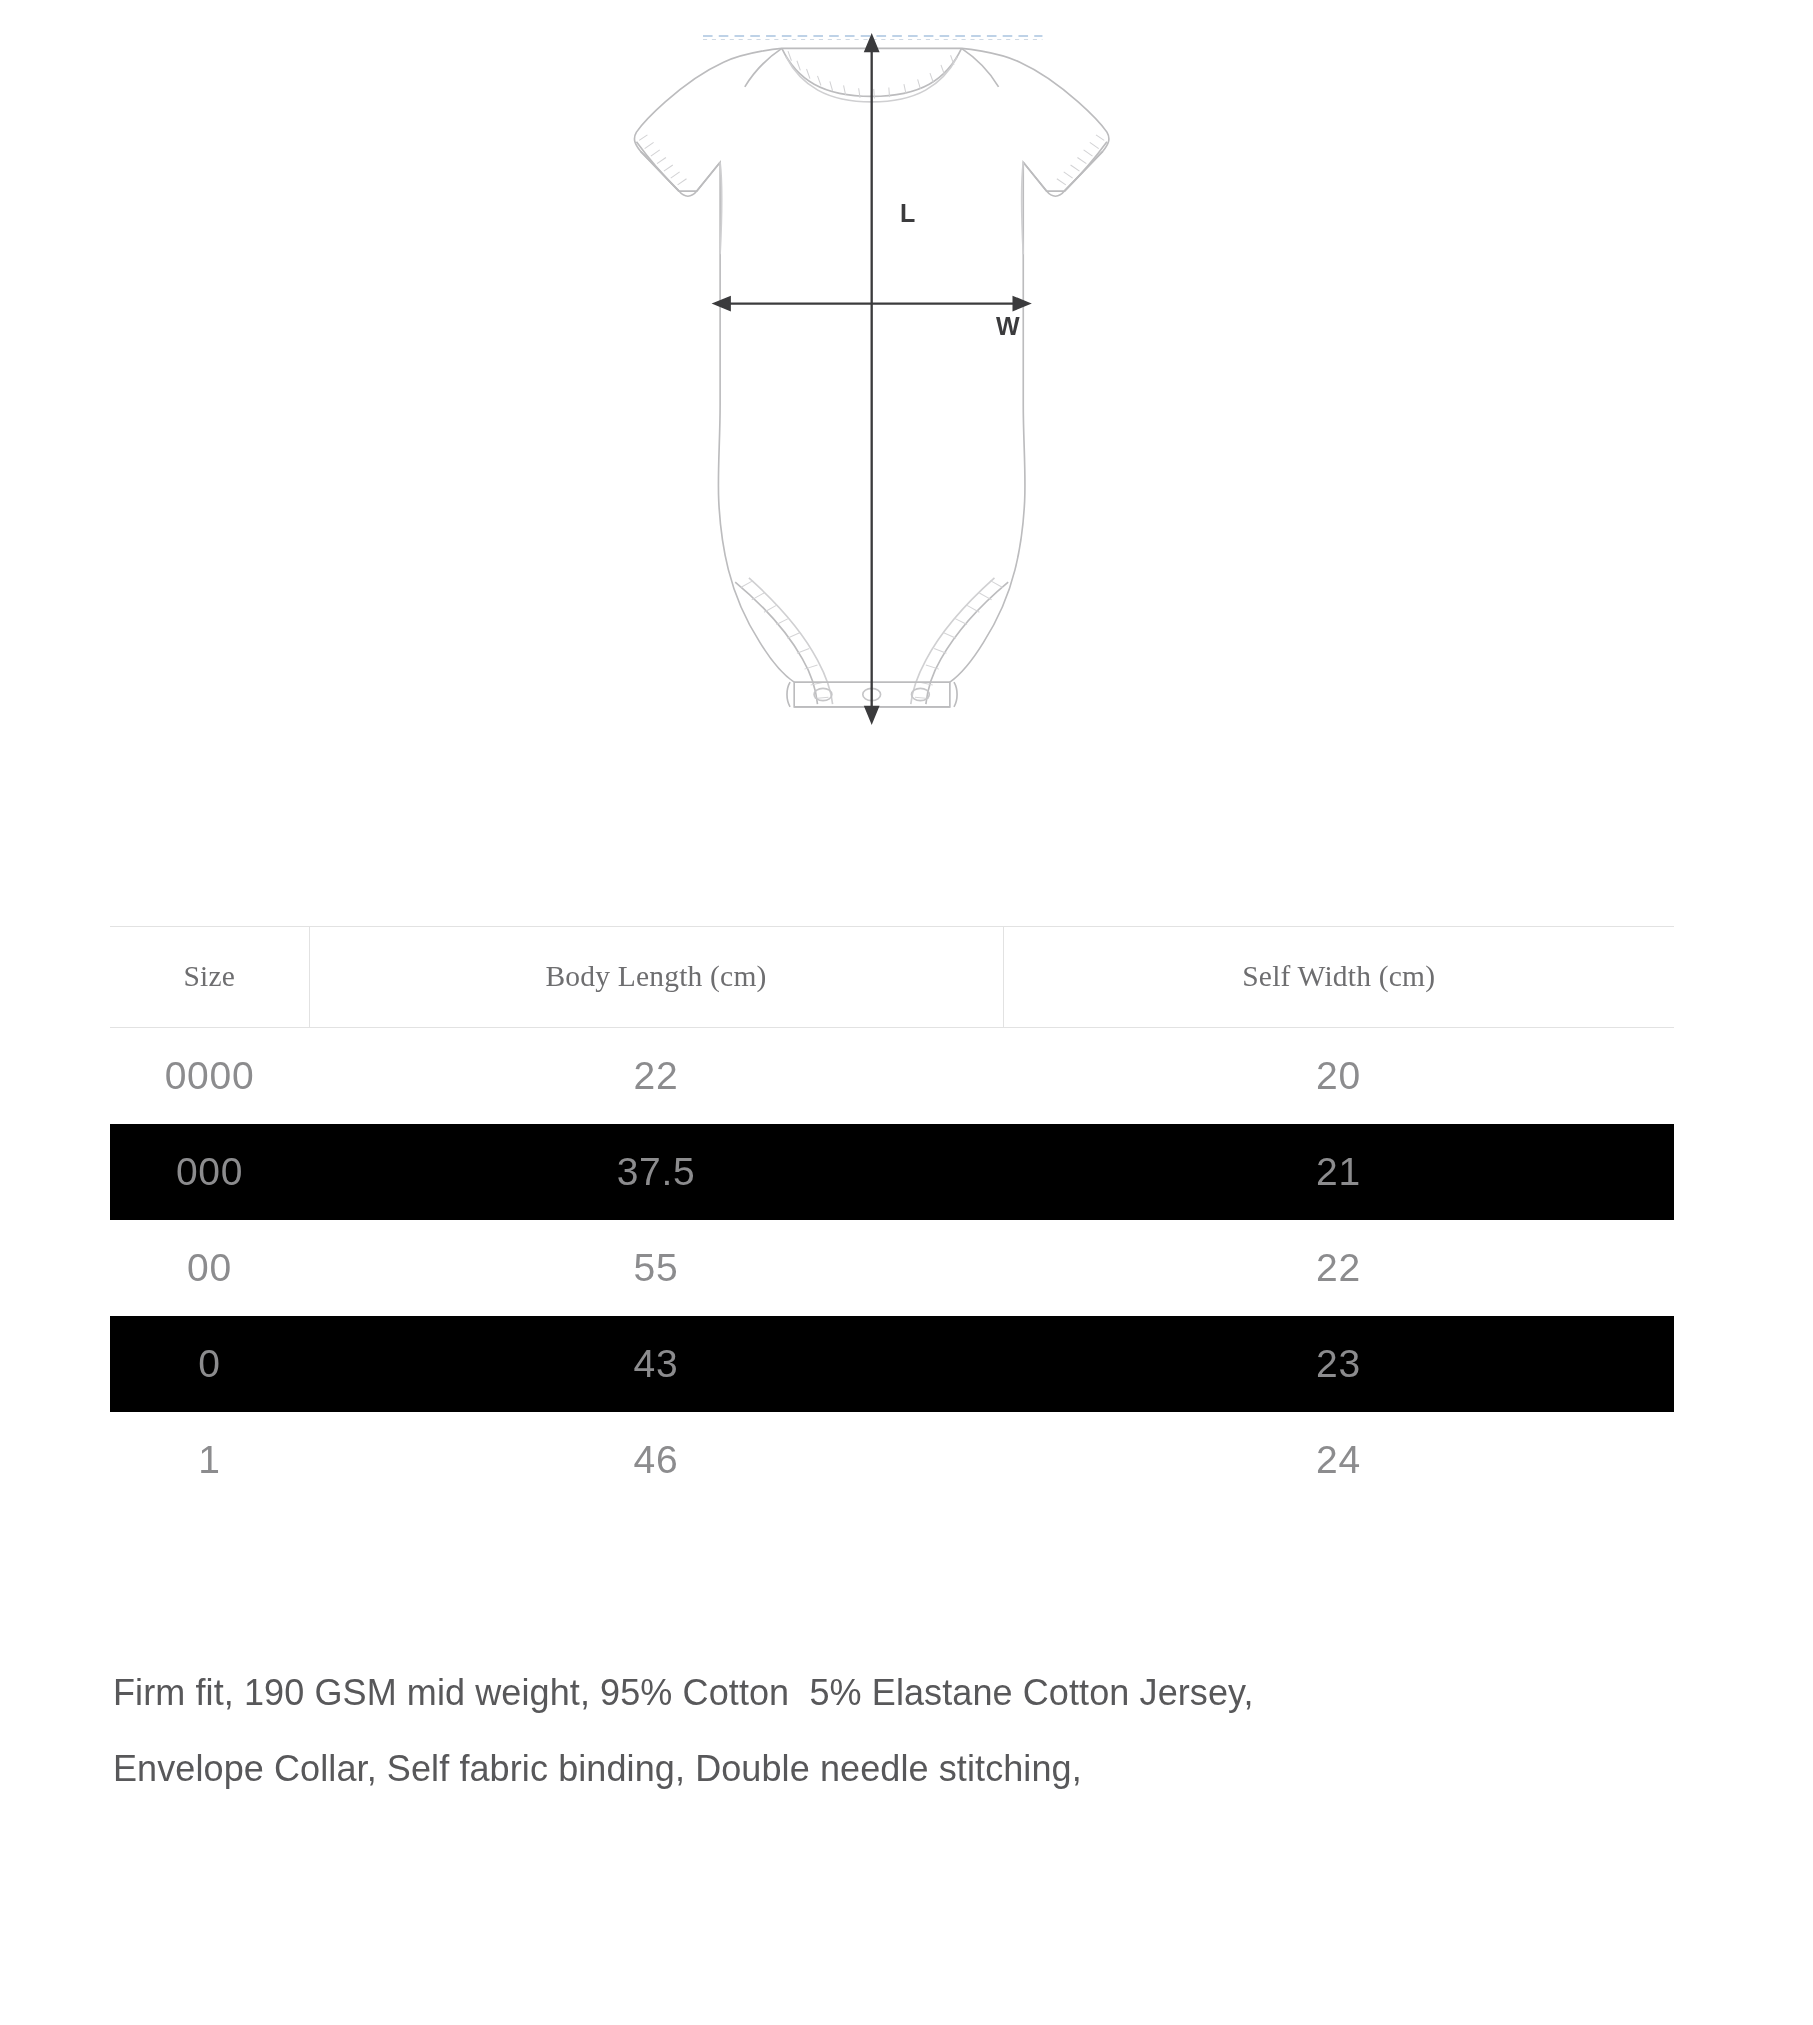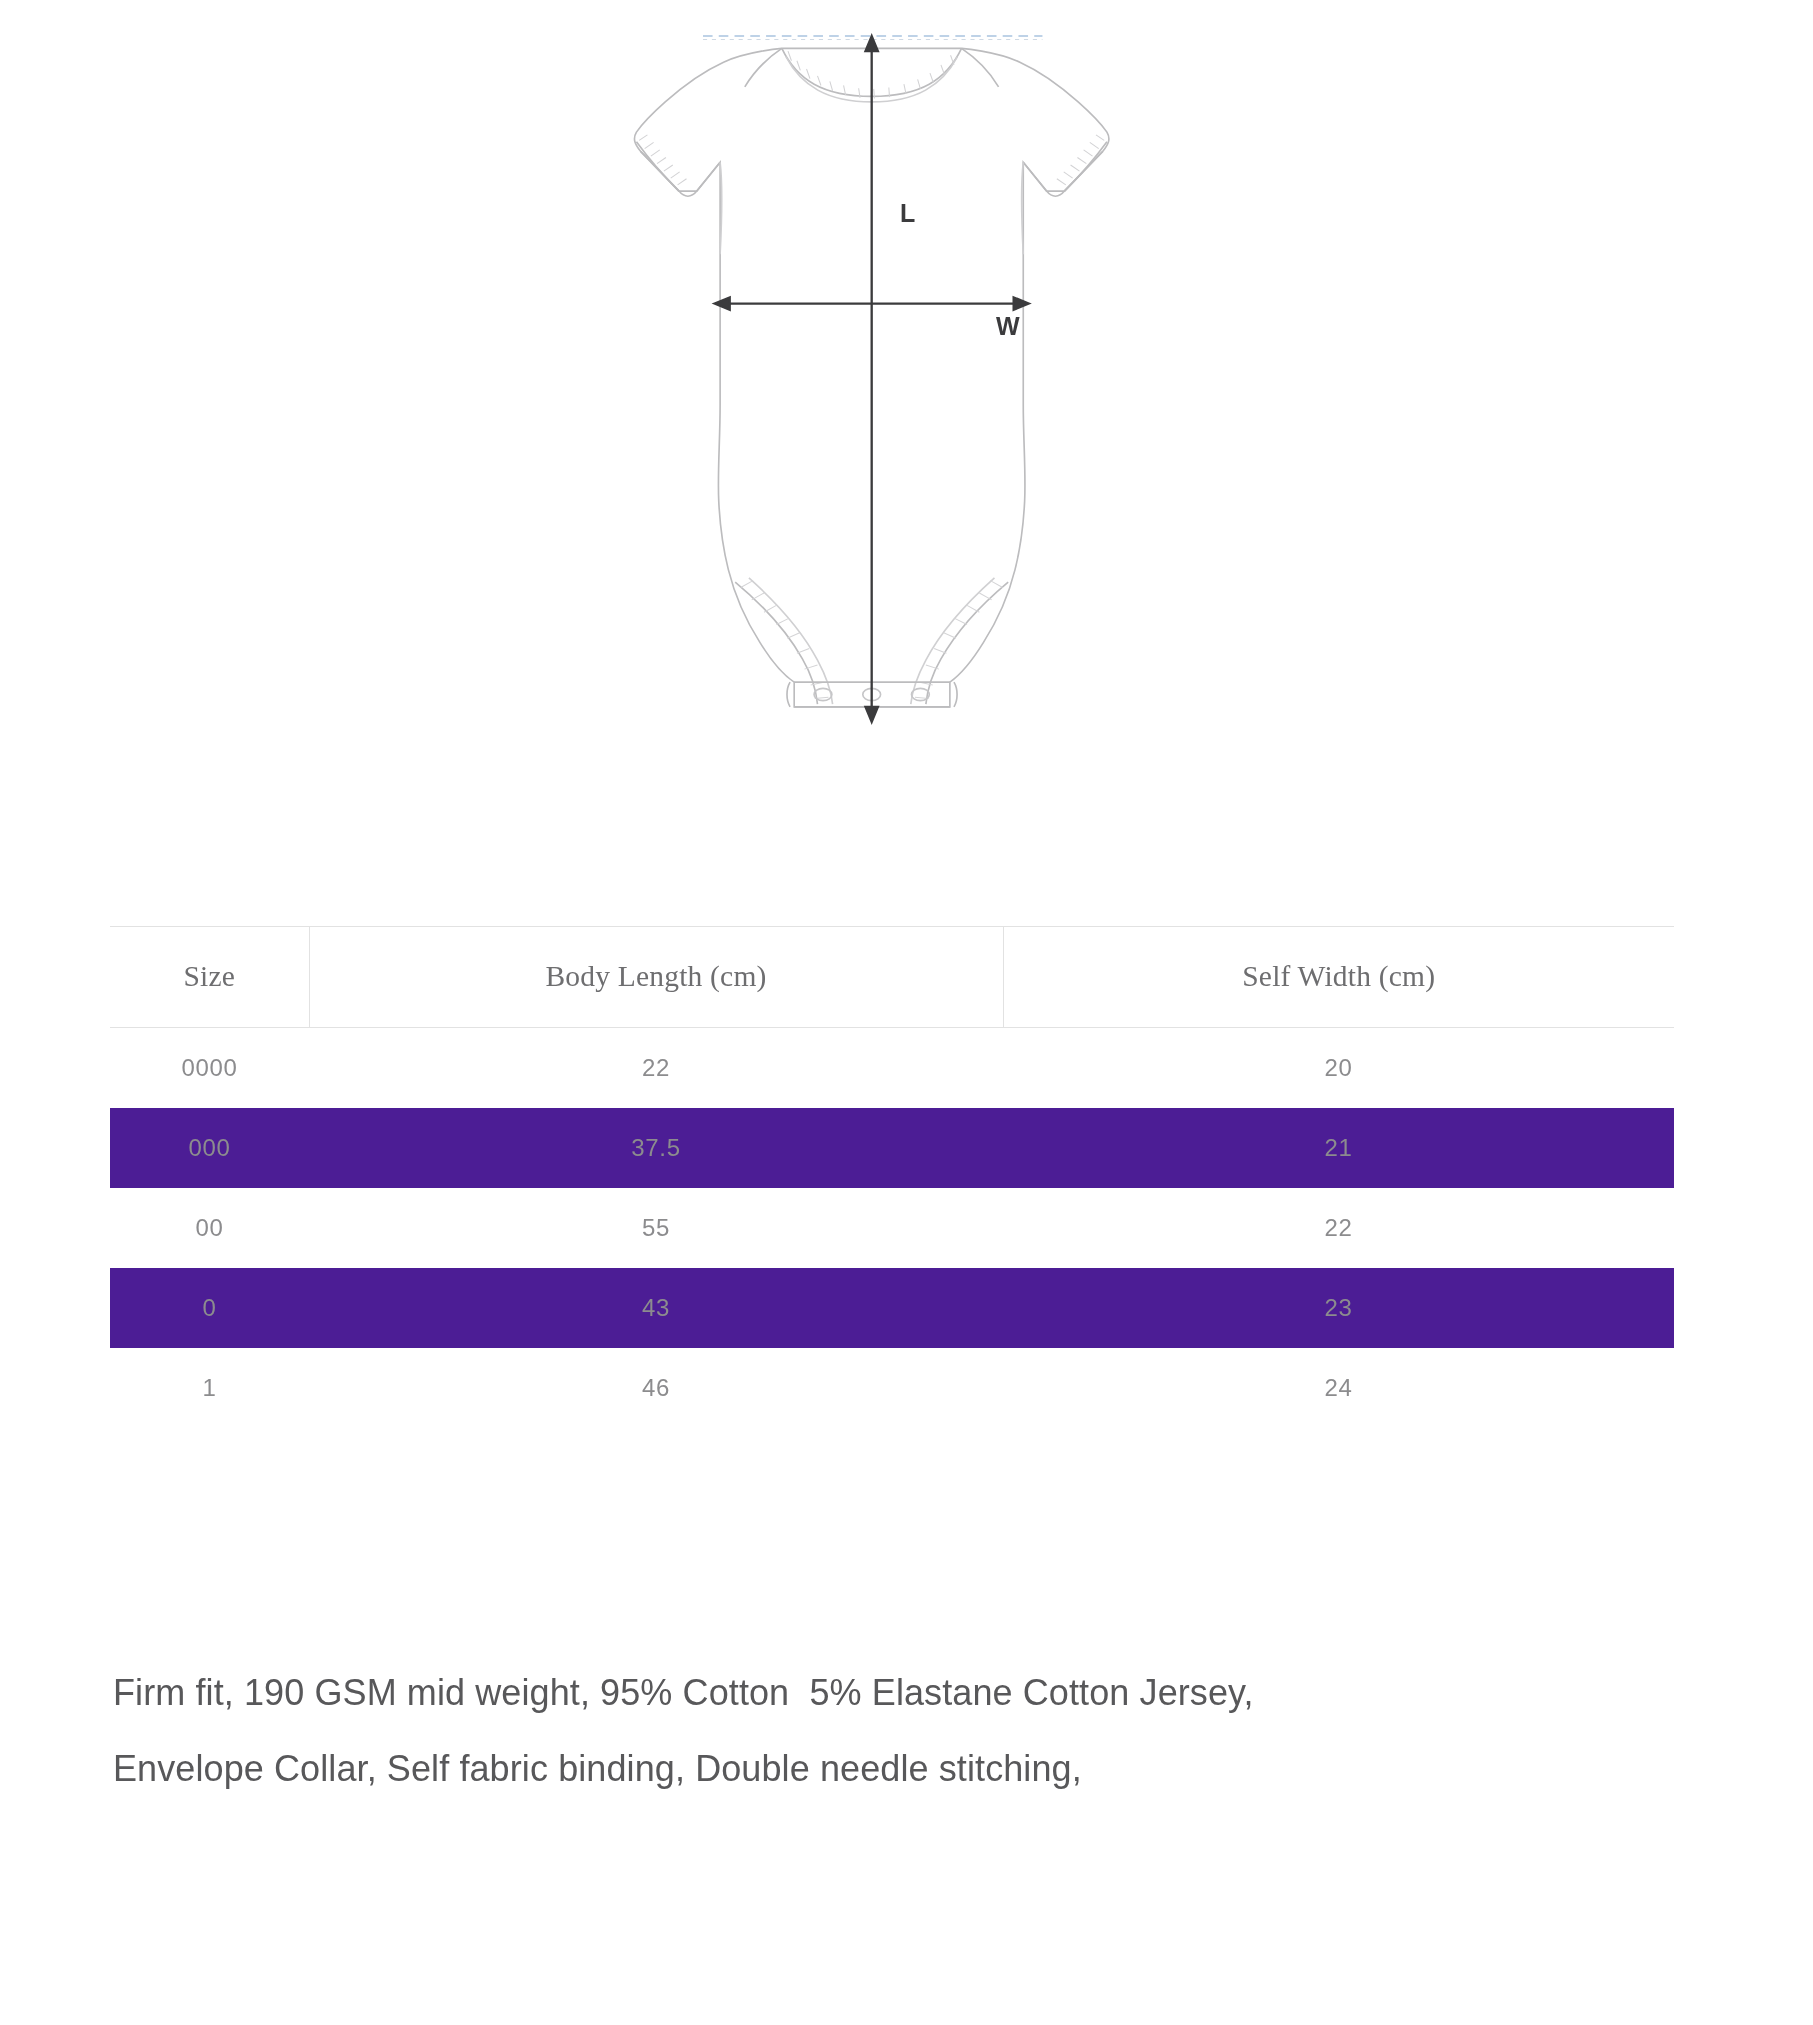--- a/index.html
+++ b/index.html
@@ -76,7 +76,7 @@
   table.size-table thead th.c2 { width: 671px; }
 
   table.size-table tbody td {
-    font-size: 24px;
+    font-size: 39px;
     color: #8c8c8e;
     padding: 26px 0 26px 0;
     text-align: center;

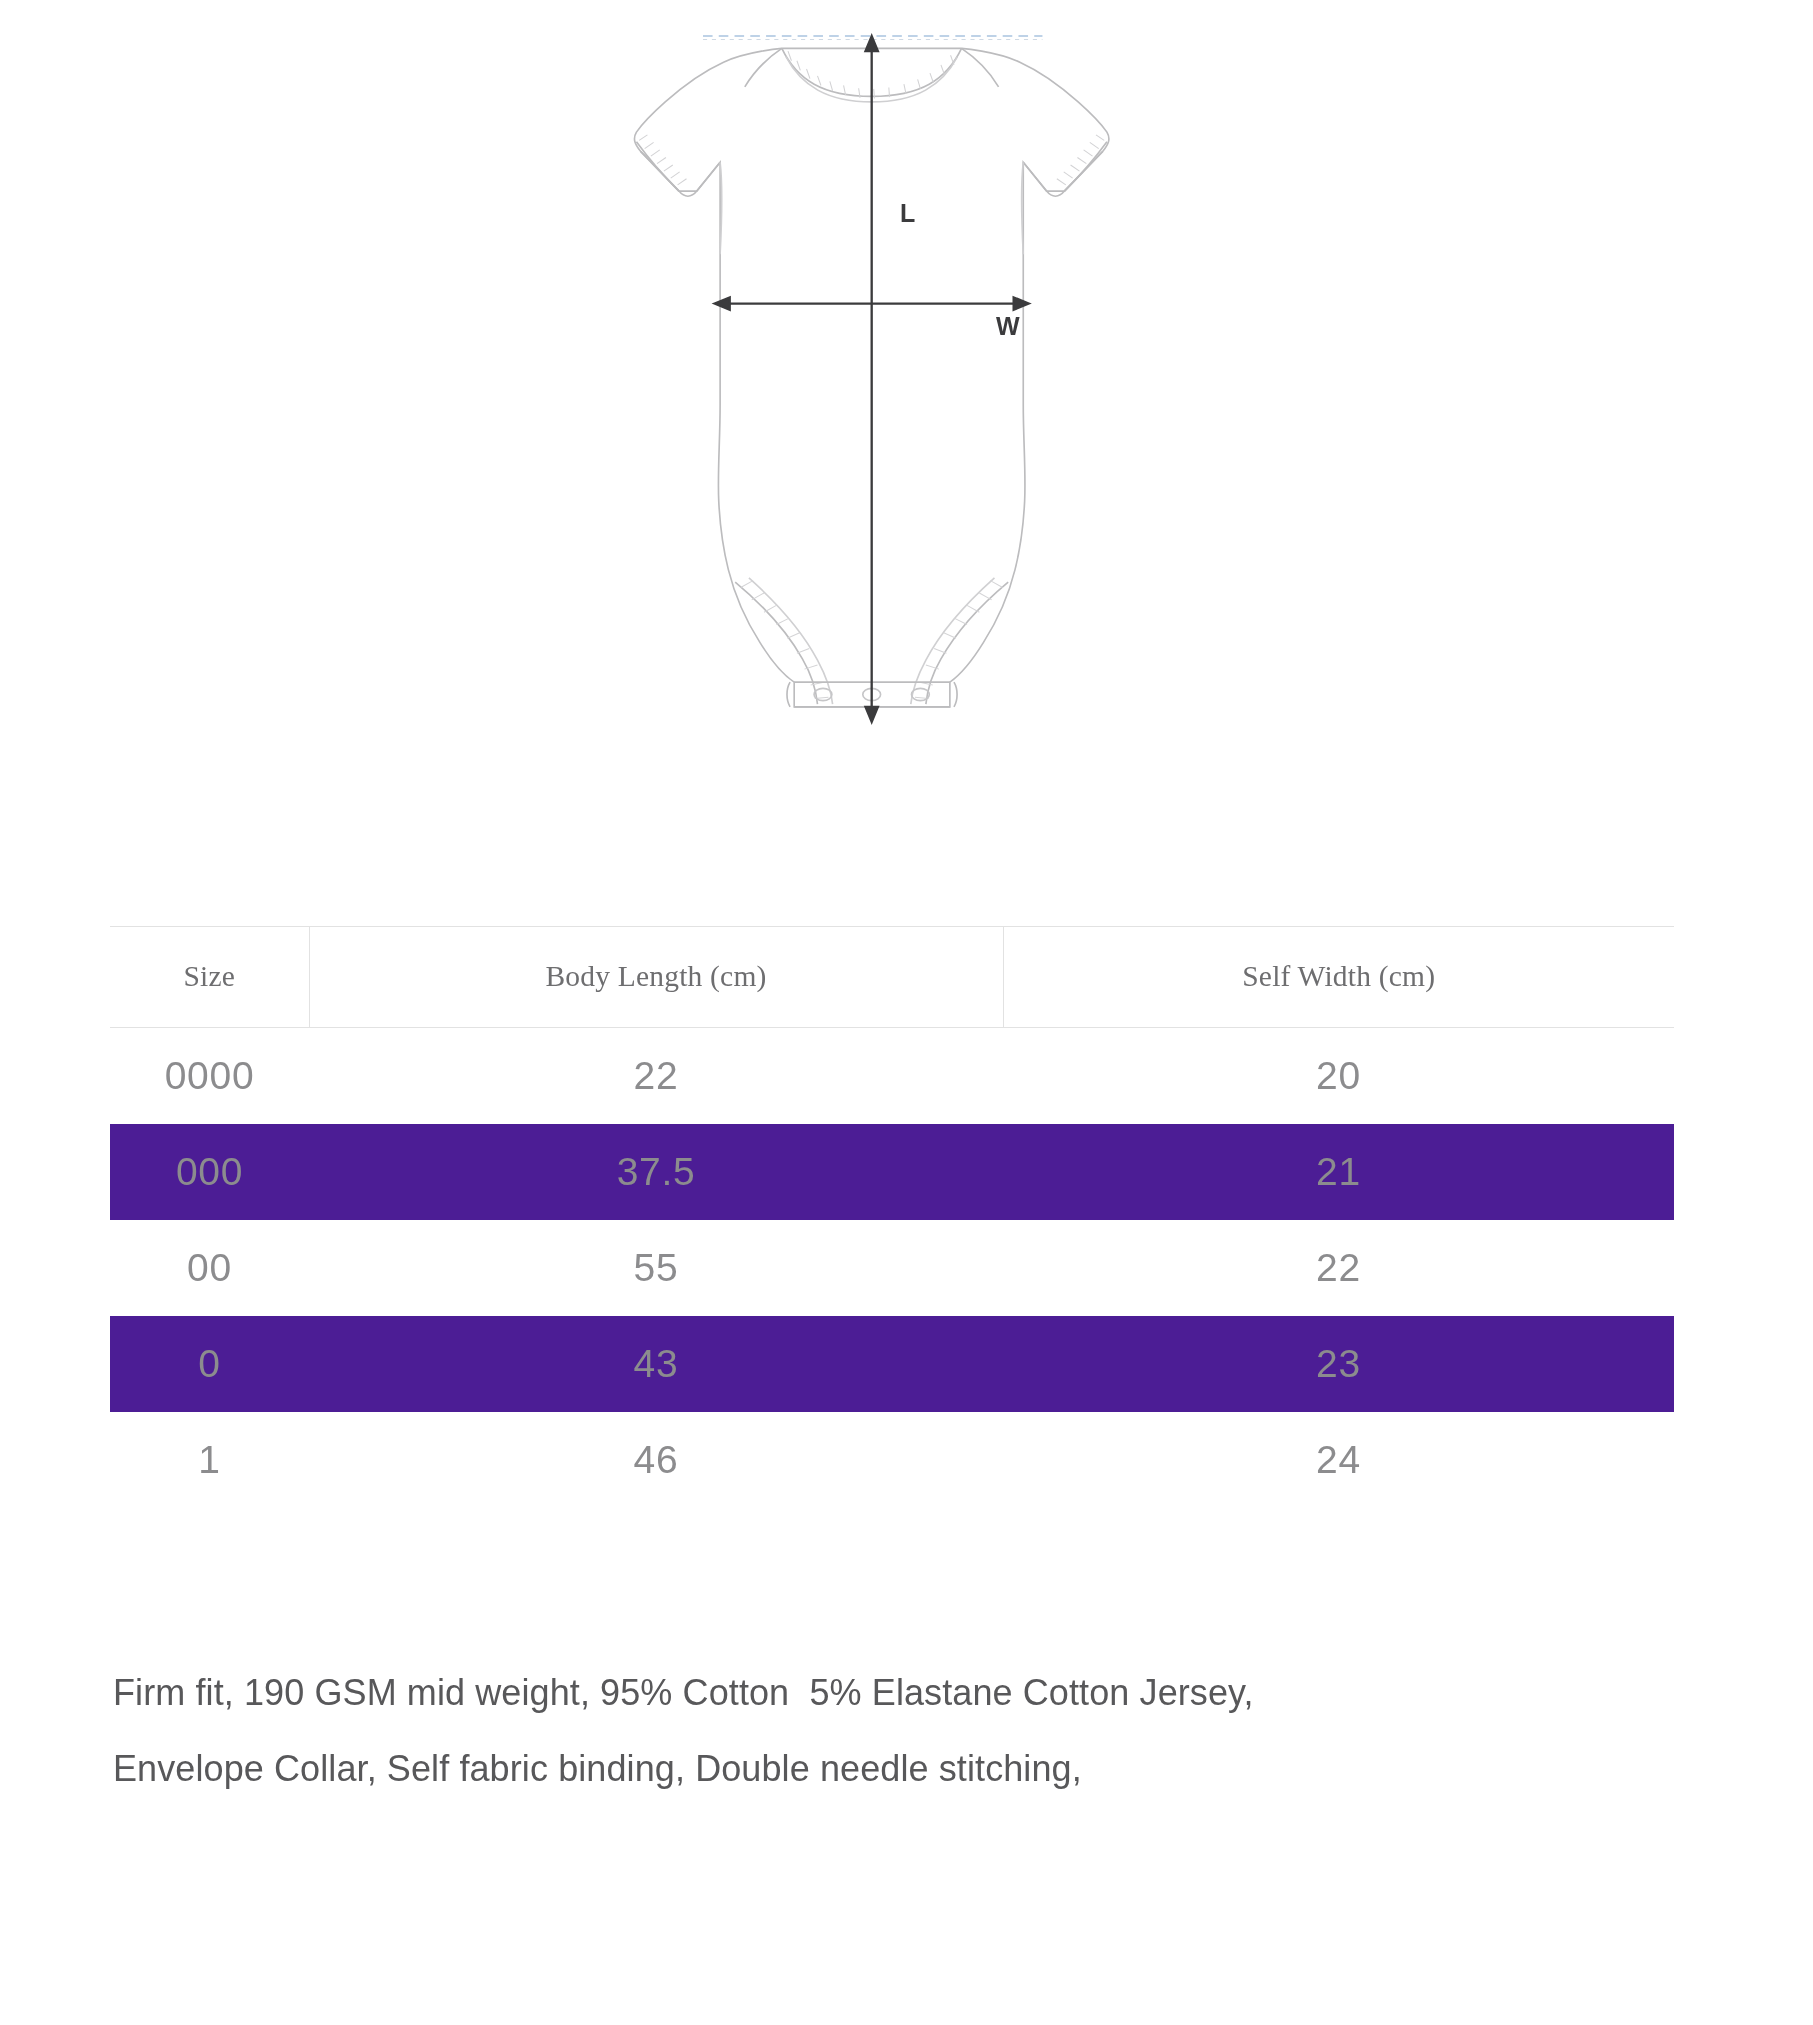--- a/index.html
+++ b/index.html
@@ -84,7 +84,7 @@
     font-weight: normal;
   }
   table.size-table tbody tr.alt td {
-    background: #4c1d95;
+    background: #000000;
   }
 
   

